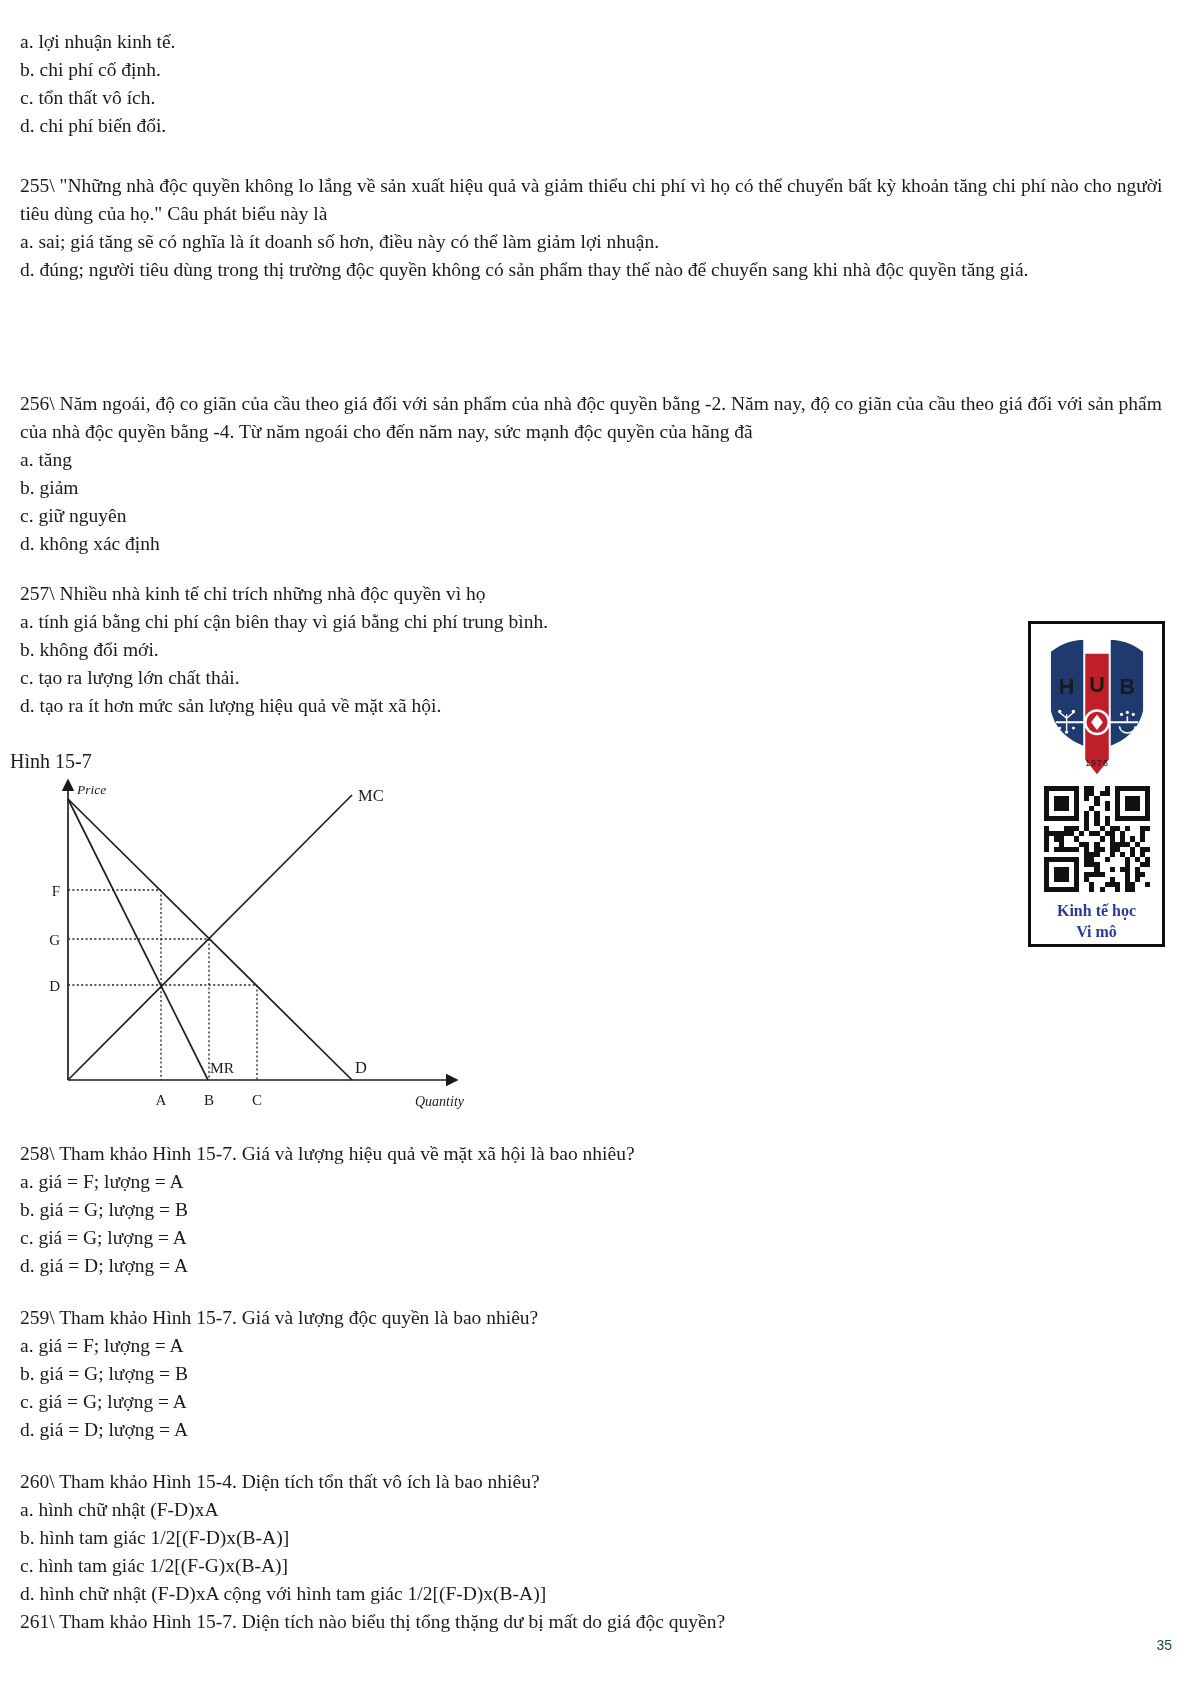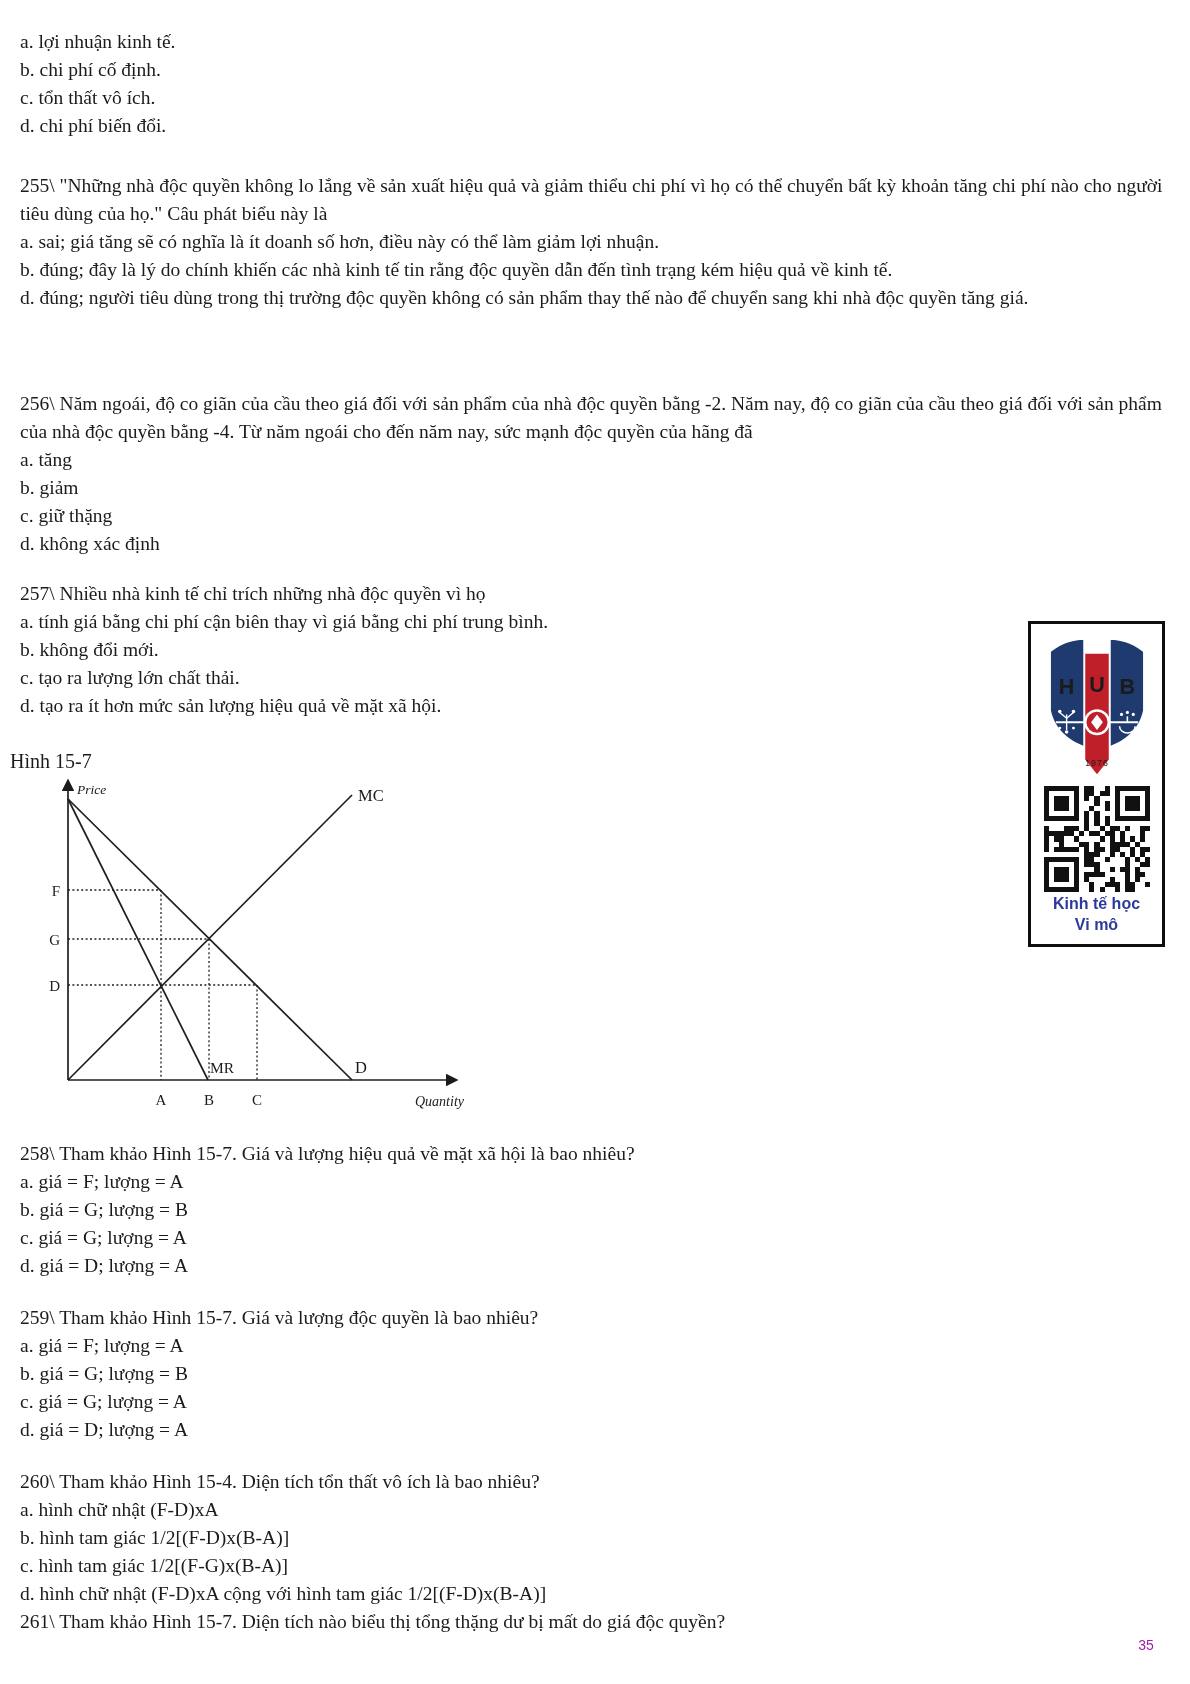--- a/index.html
+++ b/index.html
@@ -51,7 +51,6 @@
   <section class="tblock" style="top:172px">
     <div class="line">255\ "Những nhà độc quyền không lo lắng về sản xuất hiệu quả và giảm thiểu chi phí vì họ có thể chuyển bất kỳ khoản tăng chi phí nào cho người tiêu dùng của họ." Câu phát biểu này là</div>
     <div class="line">a. sai; giá tăng sẽ có nghĩa là ít doanh số hơn, điều này có thể làm giảm lợi nhuận.</div>
-    <div class="line">b. đúng; đây là lý do chính khiến các nhà kinh tế tin rằng độc quyền dẫn đến tình trạng kém hiệu quả về kinh tế.</div>
     <div class="line">d. đúng; người tiêu dùng trong thị trường độc quyền không có sản phẩm thay thế nào để chuyển sang khi nhà độc quyền tăng giá.</div>
   </section>
 

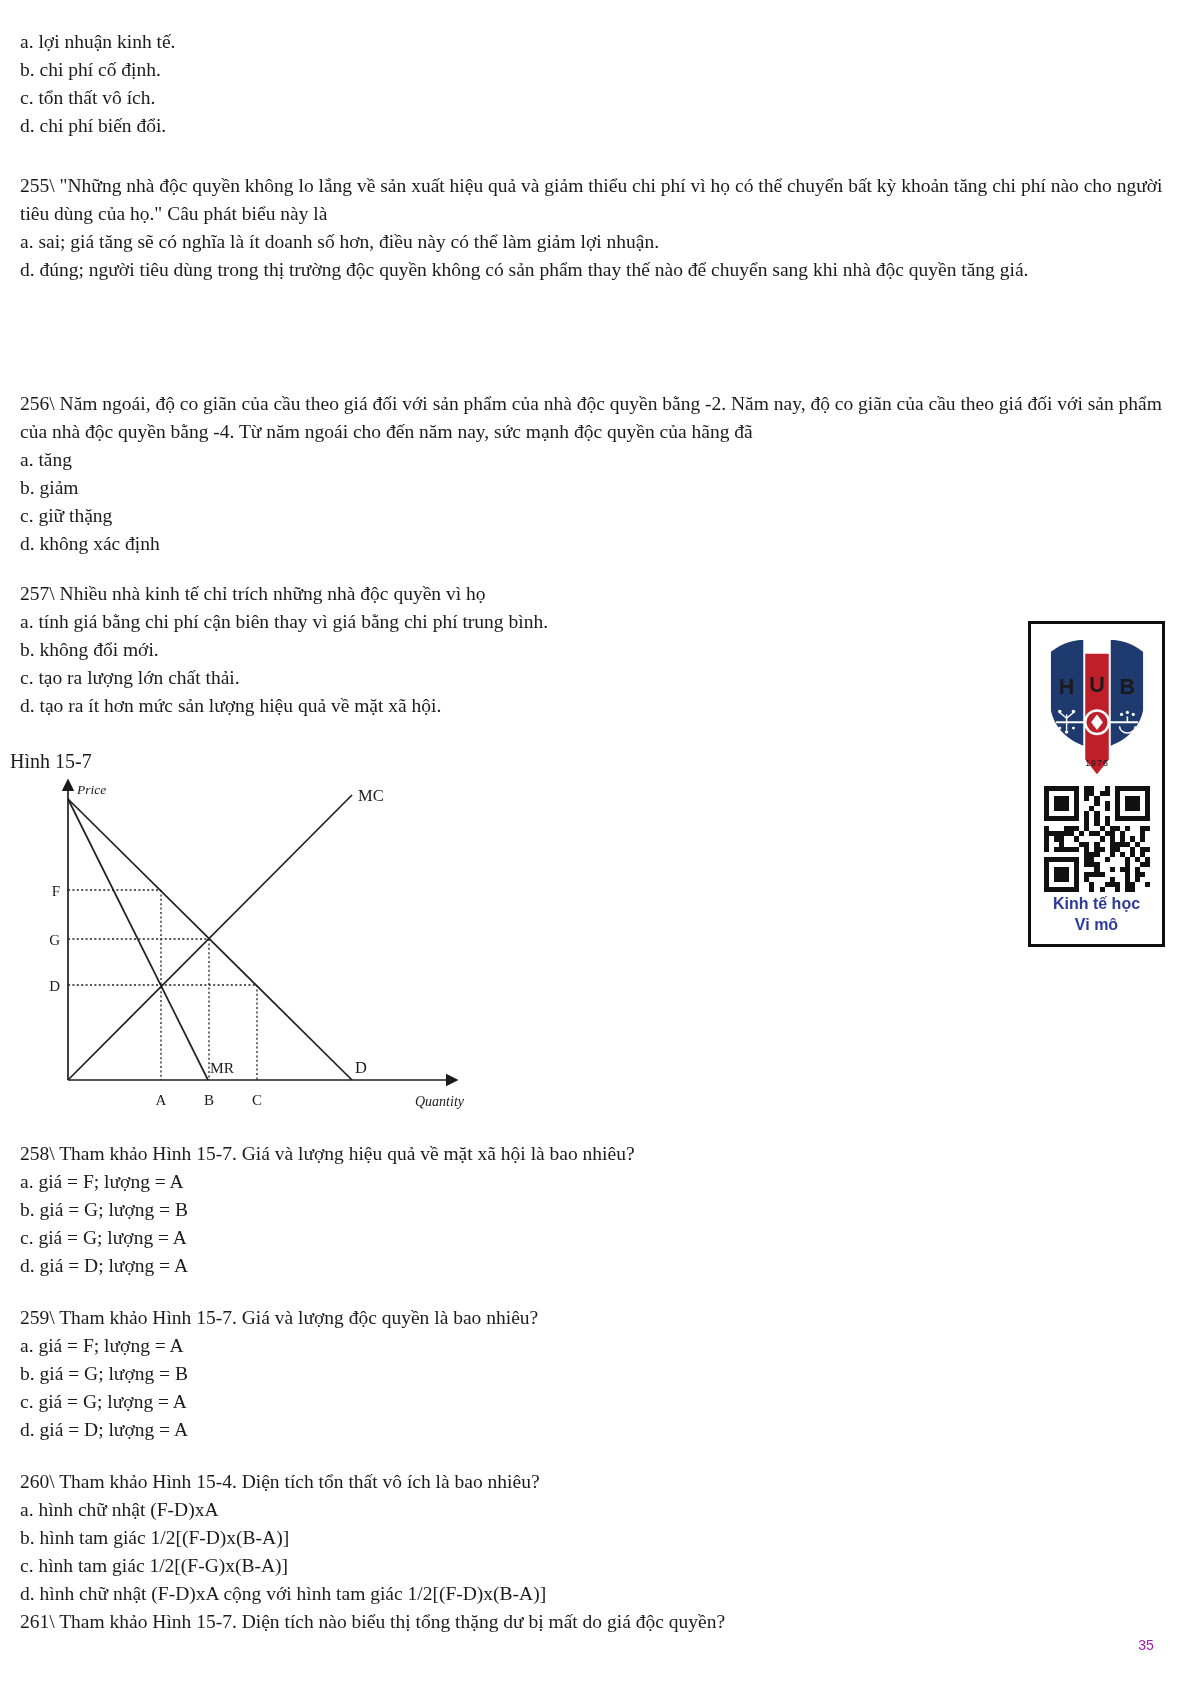--- a/index.html
+++ b/index.html
@@ -58,7 +58,7 @@
     <div class="line">256\ Năm ngoái, độ co giãn của cầu theo giá đối với sản phẩm của nhà độc quyền bằng -2. Năm nay, độ co giãn của cầu theo giá đối với sản phẩm của nhà độc quyền bằng -4. Từ năm ngoái cho đến năm nay, sức mạnh độc quyền của hãng đã</div>
     <div class="line">a. tăng</div>
     <div class="line">b. giảm</div>
-    <div class="line">c. giữ thặng</div>
+    <div class="line">c. giữ nguyên</div>
     <div class="line">d. không xác định</div>
   </section>
 

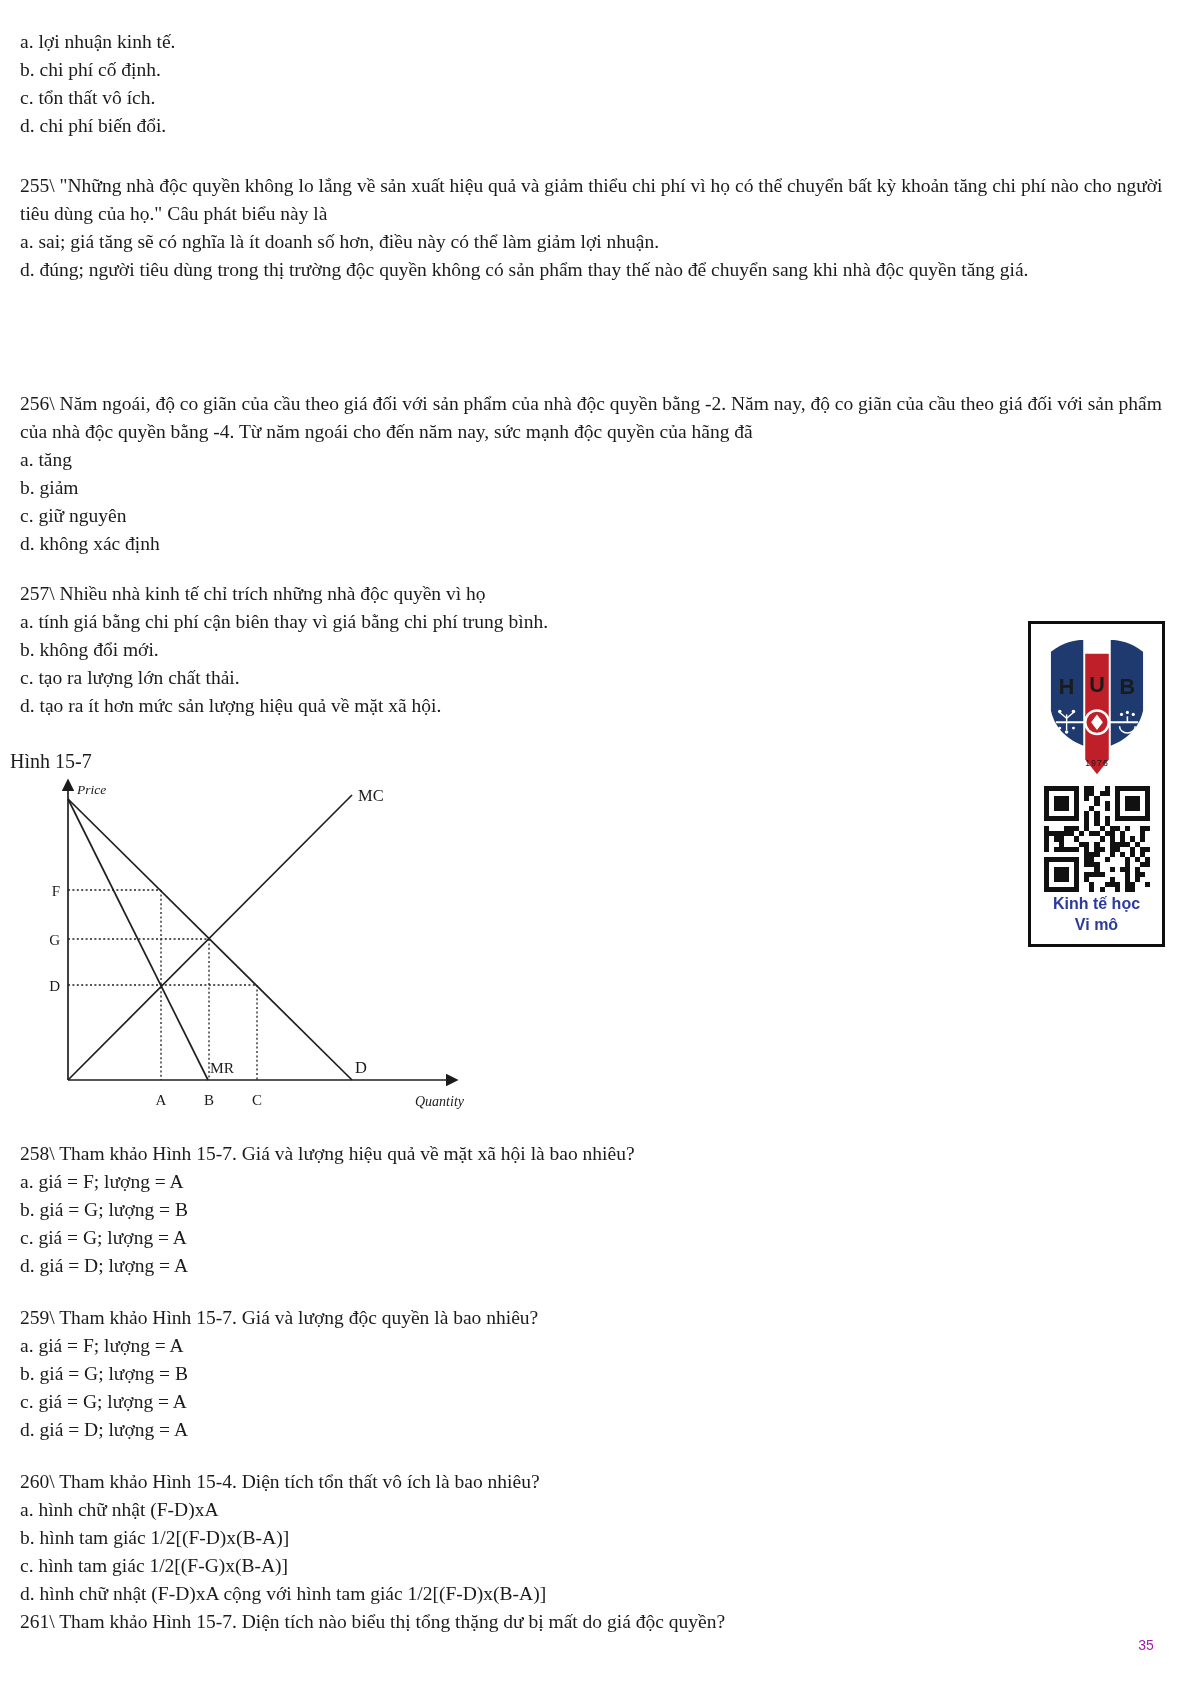--- a/index.html
+++ b/index.html
@@ -24,7 +24,7 @@
   .logo-svg{display:block;margin:12px auto 0 auto;}
   .qr-svg{display:block;margin:3px auto 0 auto;}
   .card-caption{
-    margin-top:1px;font-family:Liberation Sans, sans-serif;font-weight:bold;
+    margin-top:8px;font-family:Liberation Serif, serif;font-weight:bold;
     color:#2b3a9b;font-size:16px;line-height:21px;
   }
   .pagenum{

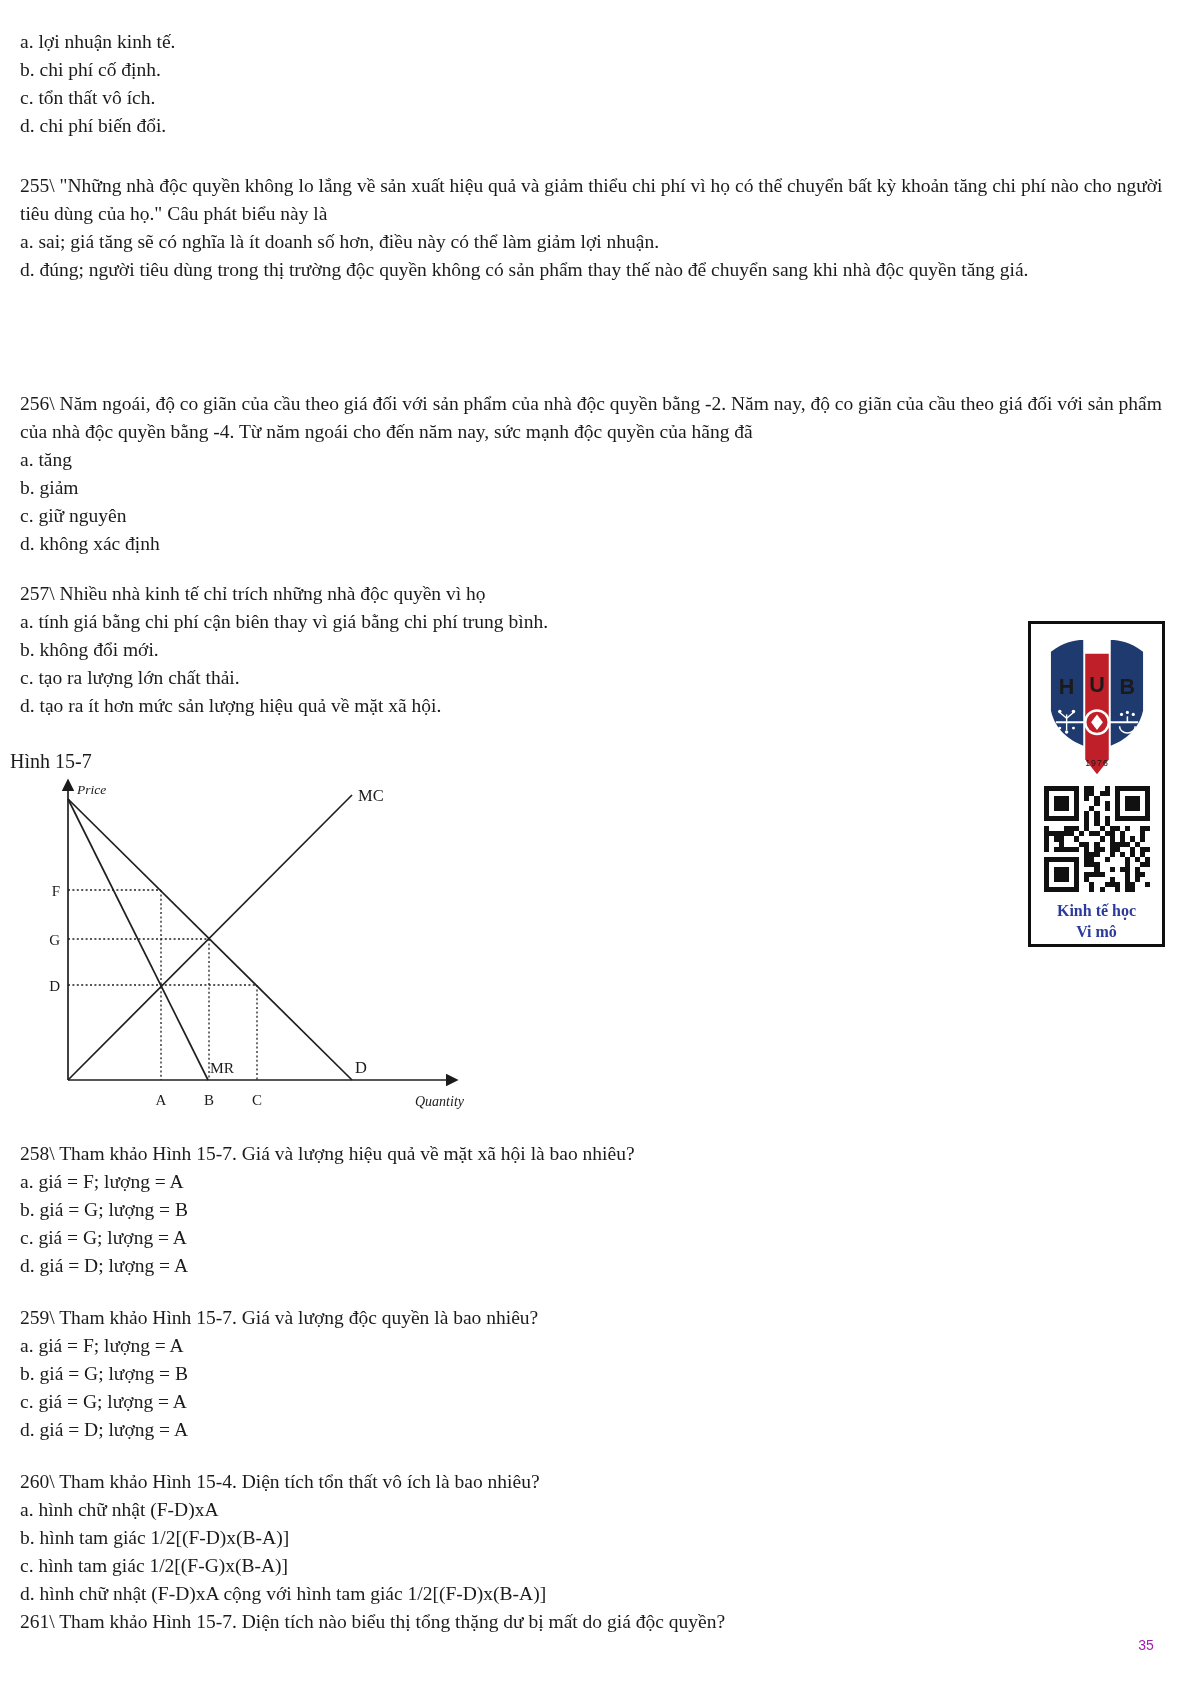--- a/index.html
+++ b/index.html
@@ -28,8 +28,8 @@
     color:#2b3a9b;font-size:16px;line-height:21px;
   }
   .pagenum{
-    position:absolute;left:1120px;top:1637px;width:52px;text-align:center;
-    font-family:"Liberation Sans",sans-serif;font-size:14px;color:#a21caf;
+    position:absolute;left:1120px;top:1637px;width:52px;text-align:right;
+    font-family:"Liberation Sans",sans-serif;font-size:14px;color:#14532d;
   }
   svg text{font-family:"Liberation Serif",serif;fill:#1b1b1b;}
   .ax-lab{font-style:italic;font-size:13.5px;}

